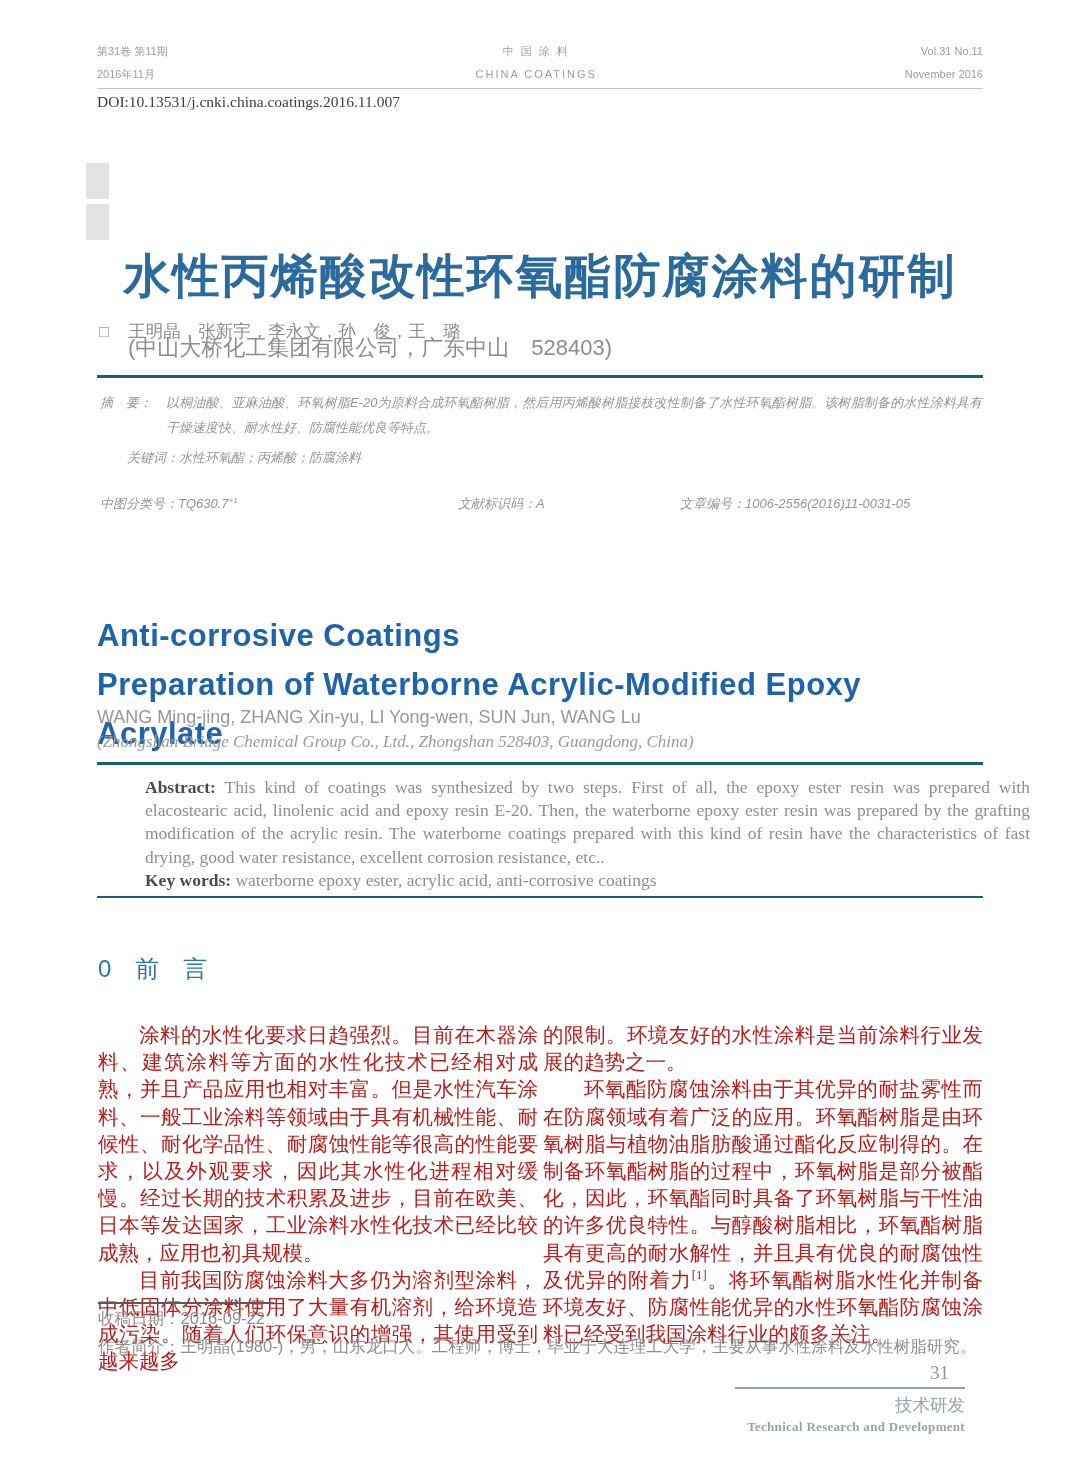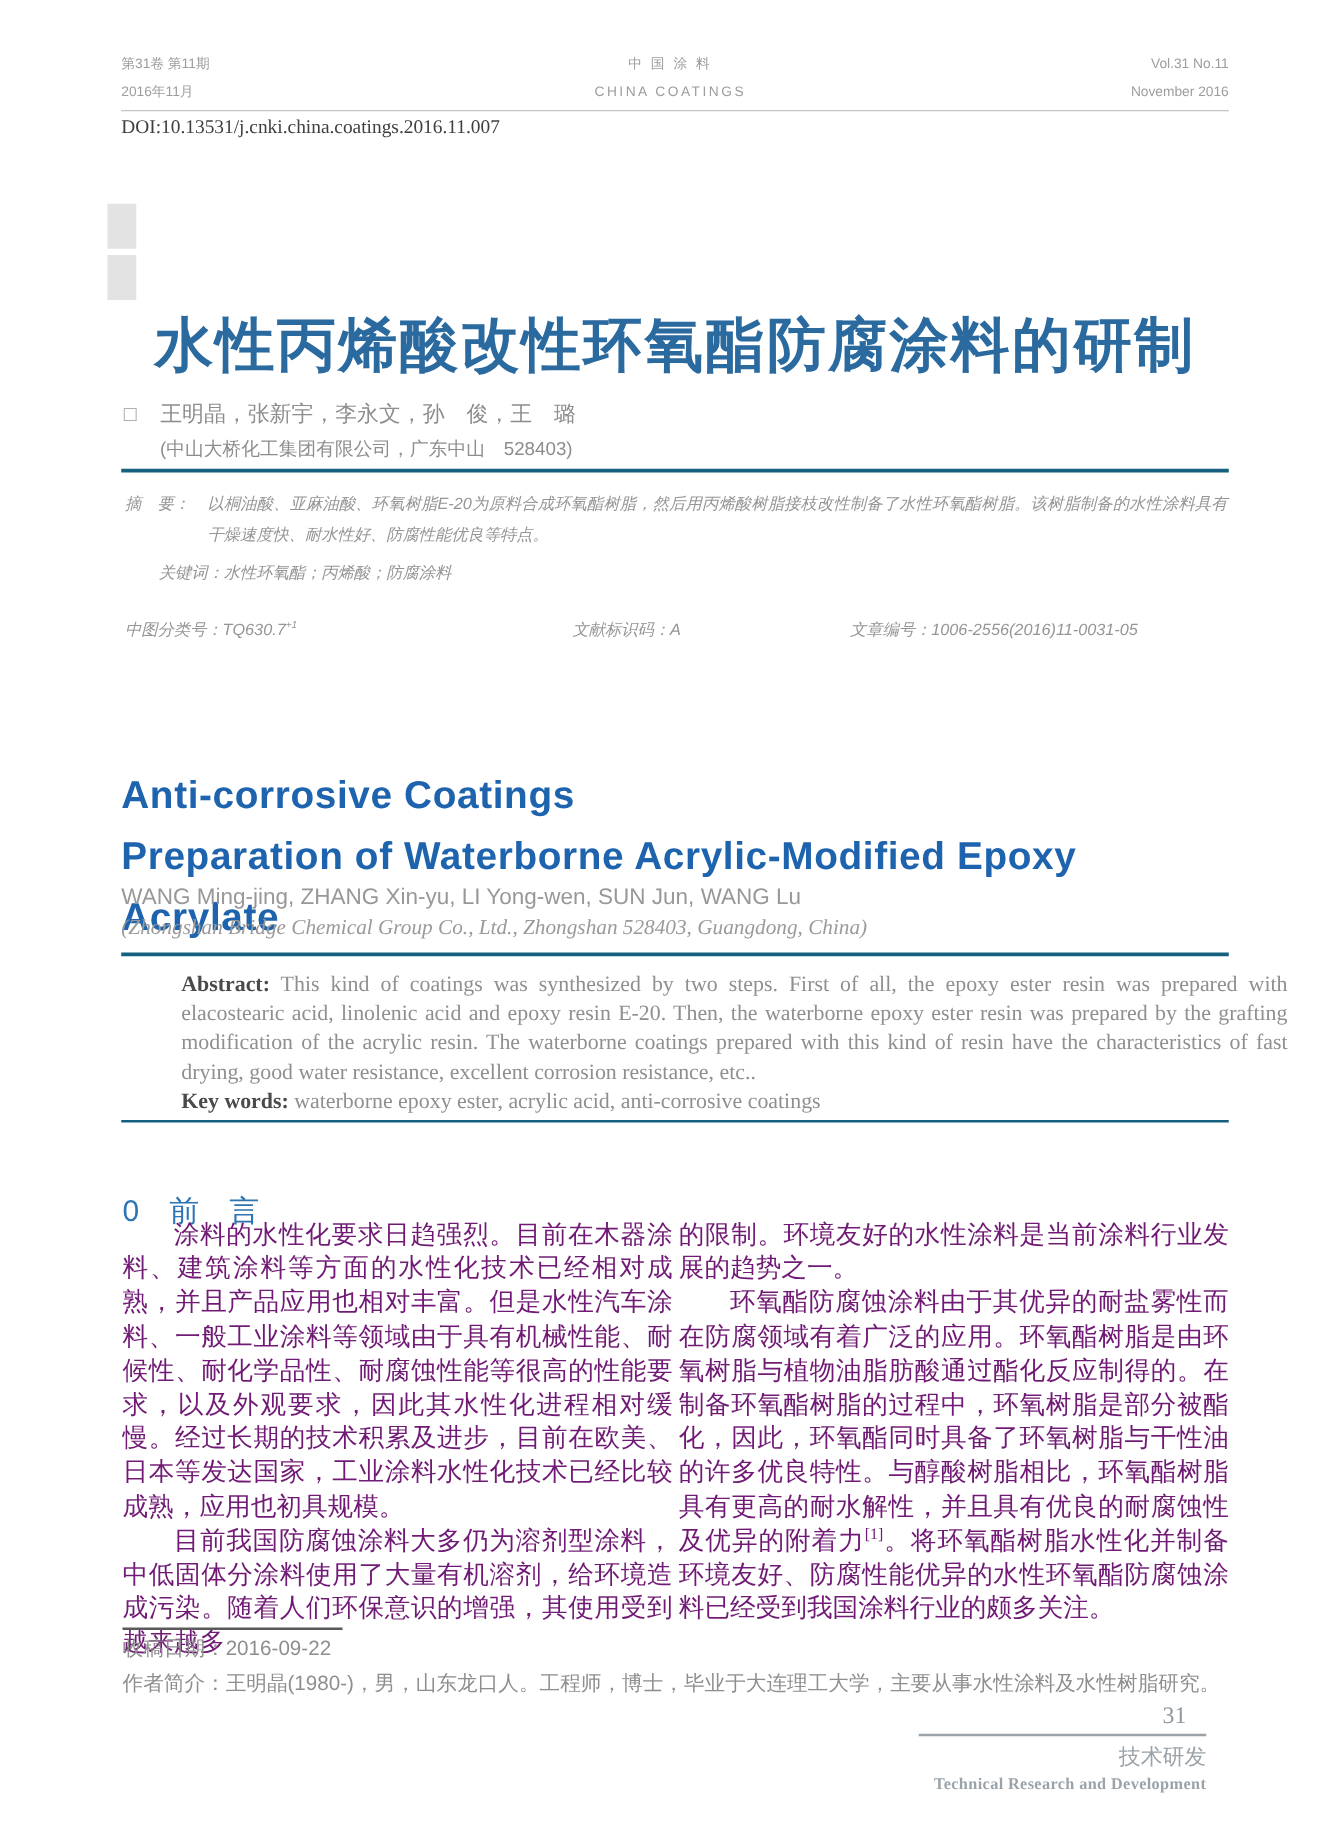--- a/index.html
+++ b/index.html
@@ -29,7 +29,7 @@
   .authors-row { position:absolute; top:319px; left:99px; font-size:17.5px; color:#8d8d8d;
     font-family:"Liberation Sans",sans-serif; }
   .author-marker { display:inline-block; margin-right:14px; color:#9a9a9a; font-size:17px; }
-  .affil-cn { position:absolute; top:350px; left:128px; font-size:15px; color:#8d8d8d;
+  .affil-cn { position:absolute; top:333px; left:128px; font-size:22px; color:#8d8d8d;
     font-family:"Liberation Sans",sans-serif; }
 
   .rule { position:absolute; left:97px; width:886px; background:#15607e; }

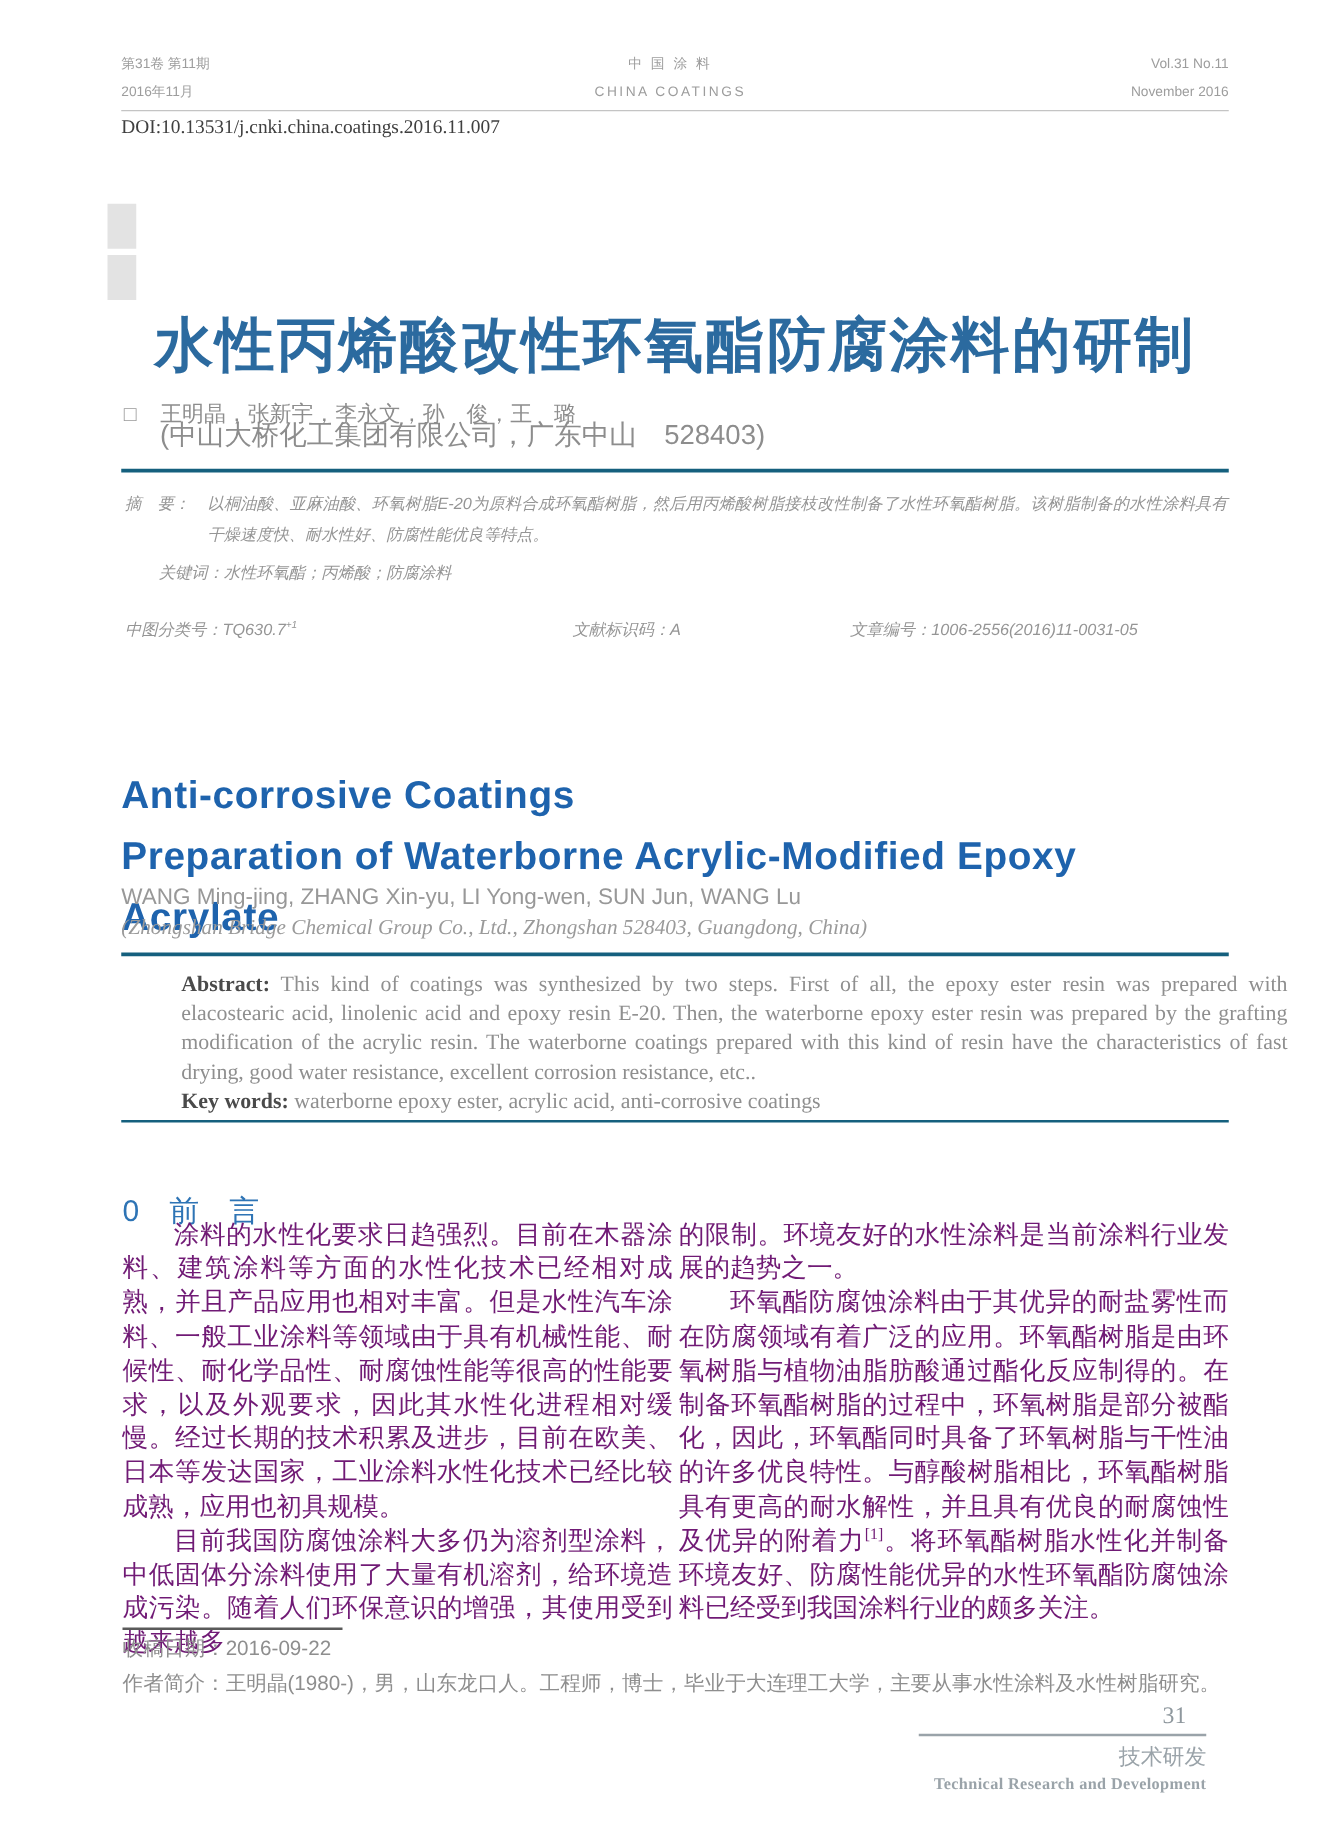--- a/index.html
+++ b/index.html
@@ -69,7 +69,7 @@
     font-family:"Liberation Sans",sans-serif; font-weight:normal;
     font-size:24px; color:#2e74b5; }
 
-  .bodycol { position:absolute; top:975px; width:440px; color:#701a75;
+  .bodycol { position:absolute; top:1022px; width:440px; color:#b91c1c;
     font-size:20.5px; line-height:27.2px; text-align:justify;
     font-family:"Liberation Serif","DejaVu Serif",serif; }
   .bodycol.left { left:98px; } .bodycol.right { left:543px; }

